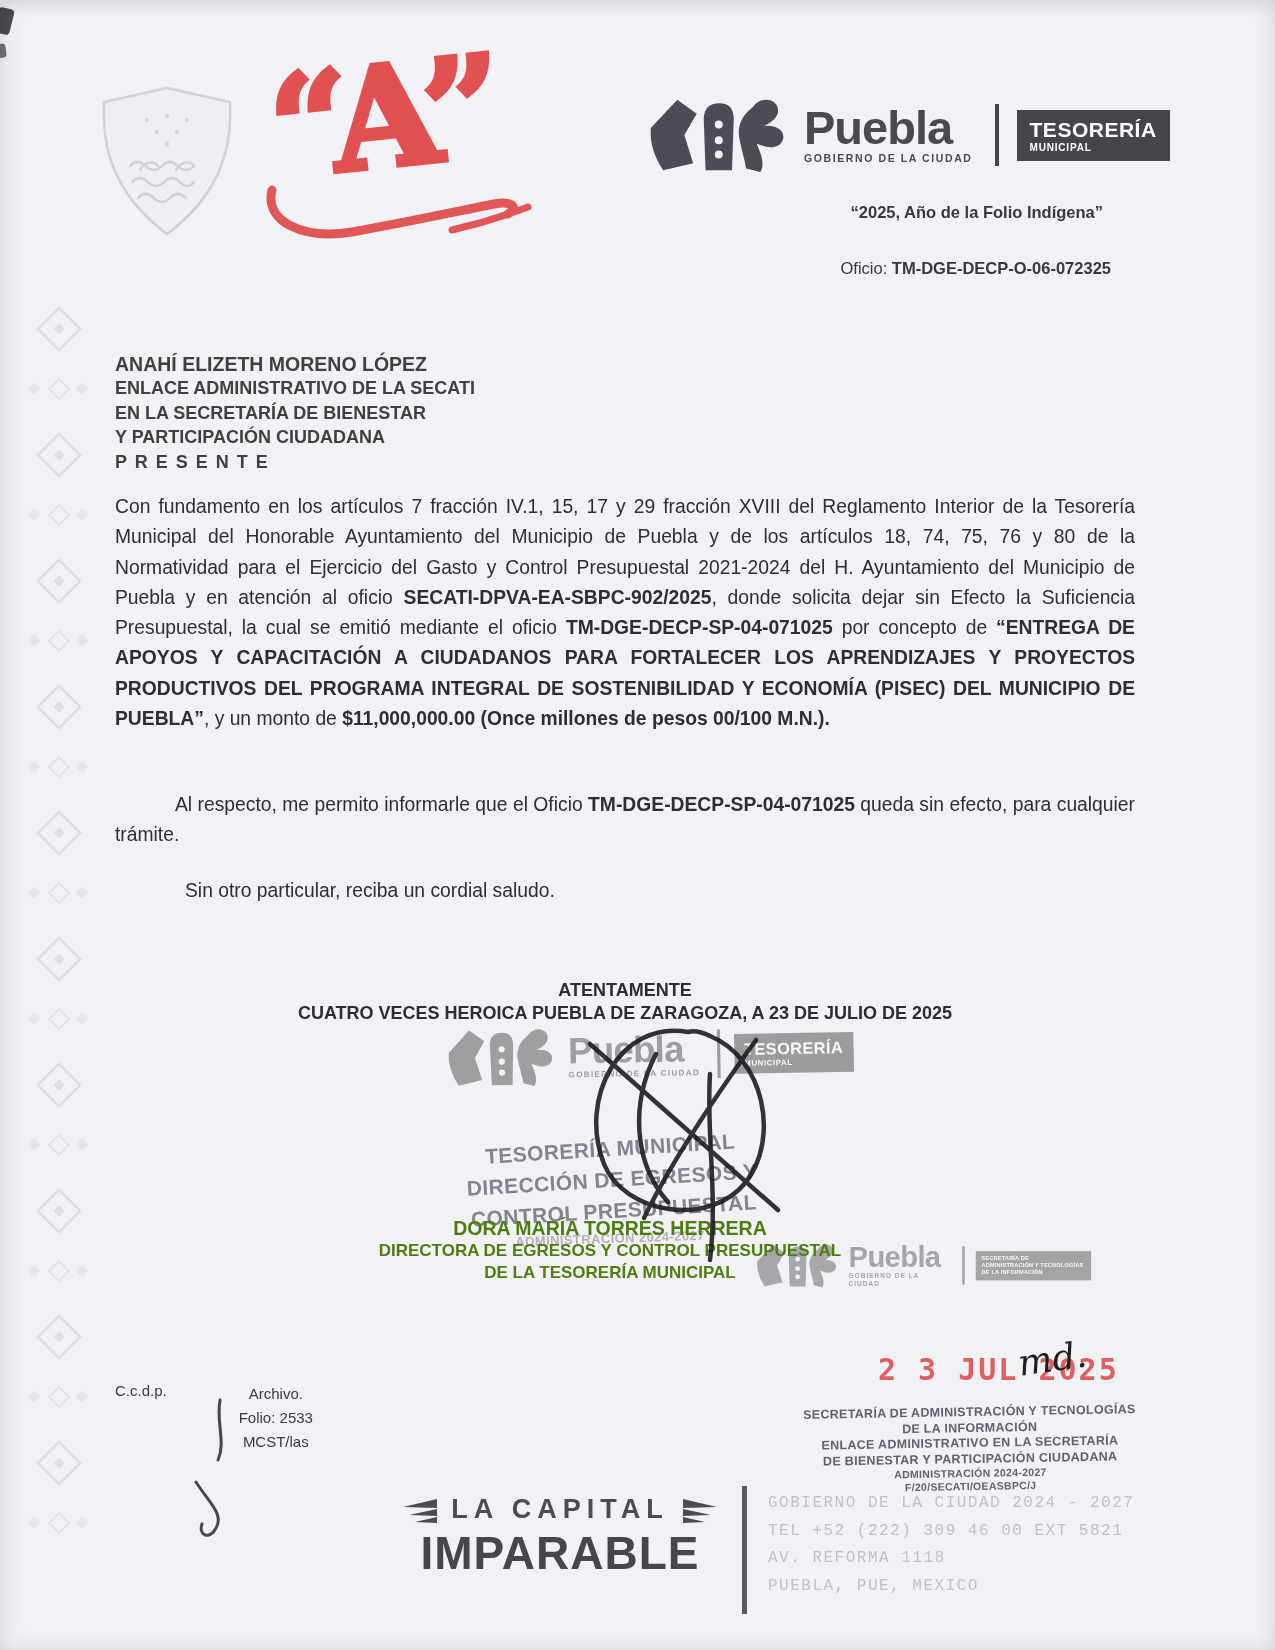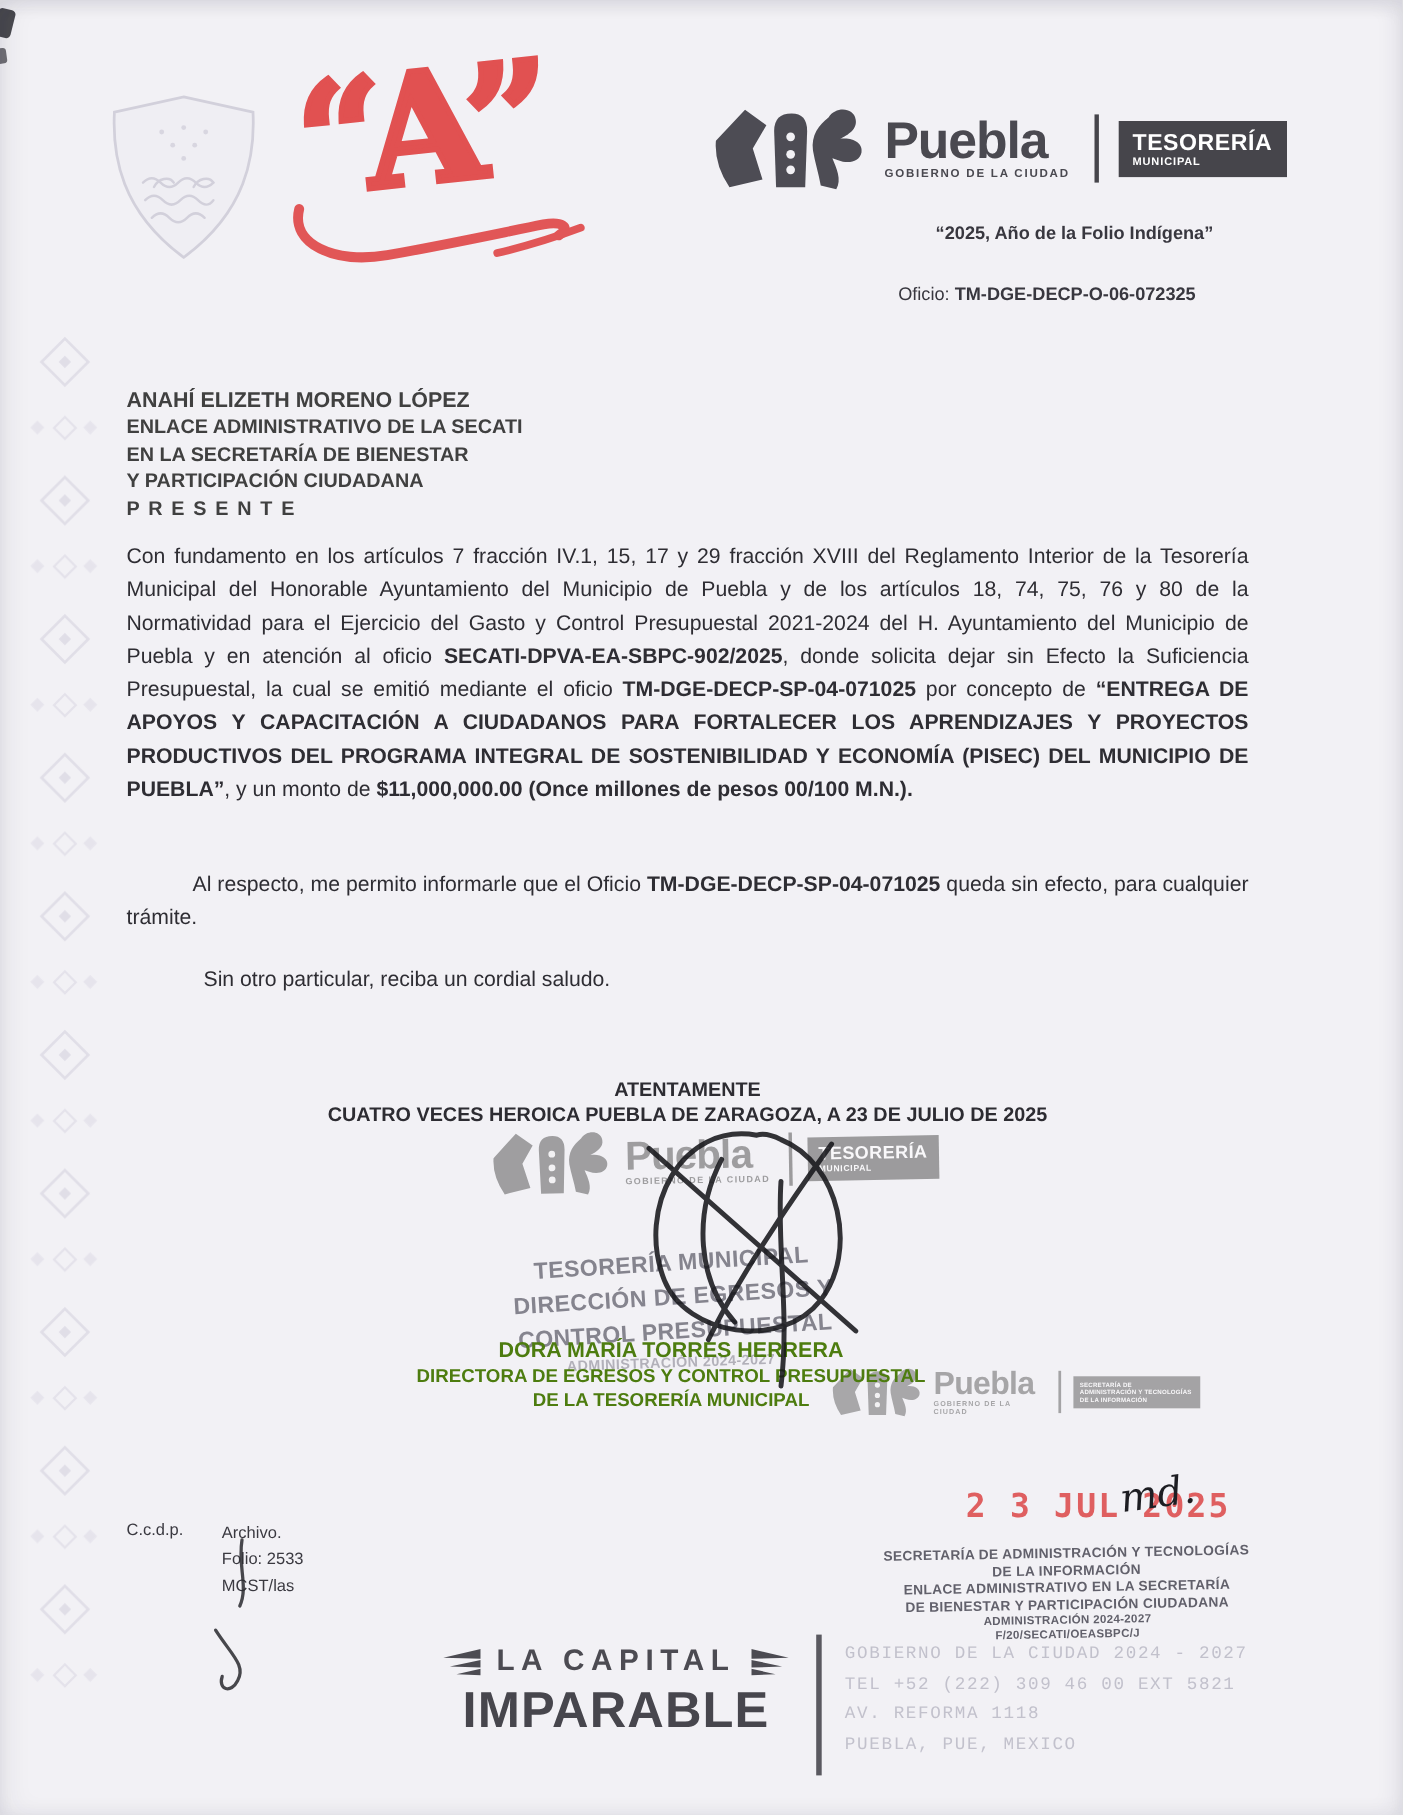--- a/index.html
+++ b/index.html
@@ -29,7 +29,7 @@
   .stamp-faded2{filter:grayscale(1) opacity(.45);}
   
   .motto{right:172px;top:203px;font-size:16.5px;font-weight:700;color:#38373f;}
-  .refline{right:188px;font-size:16.5px;color:#38373f;text-align:right;}
+  .refline{right:164px;font-size:16.5px;color:#38373f;text-align:right;}
   .refline .lbl{font-weight:400;}
   .refline .val{font-weight:700;}
   

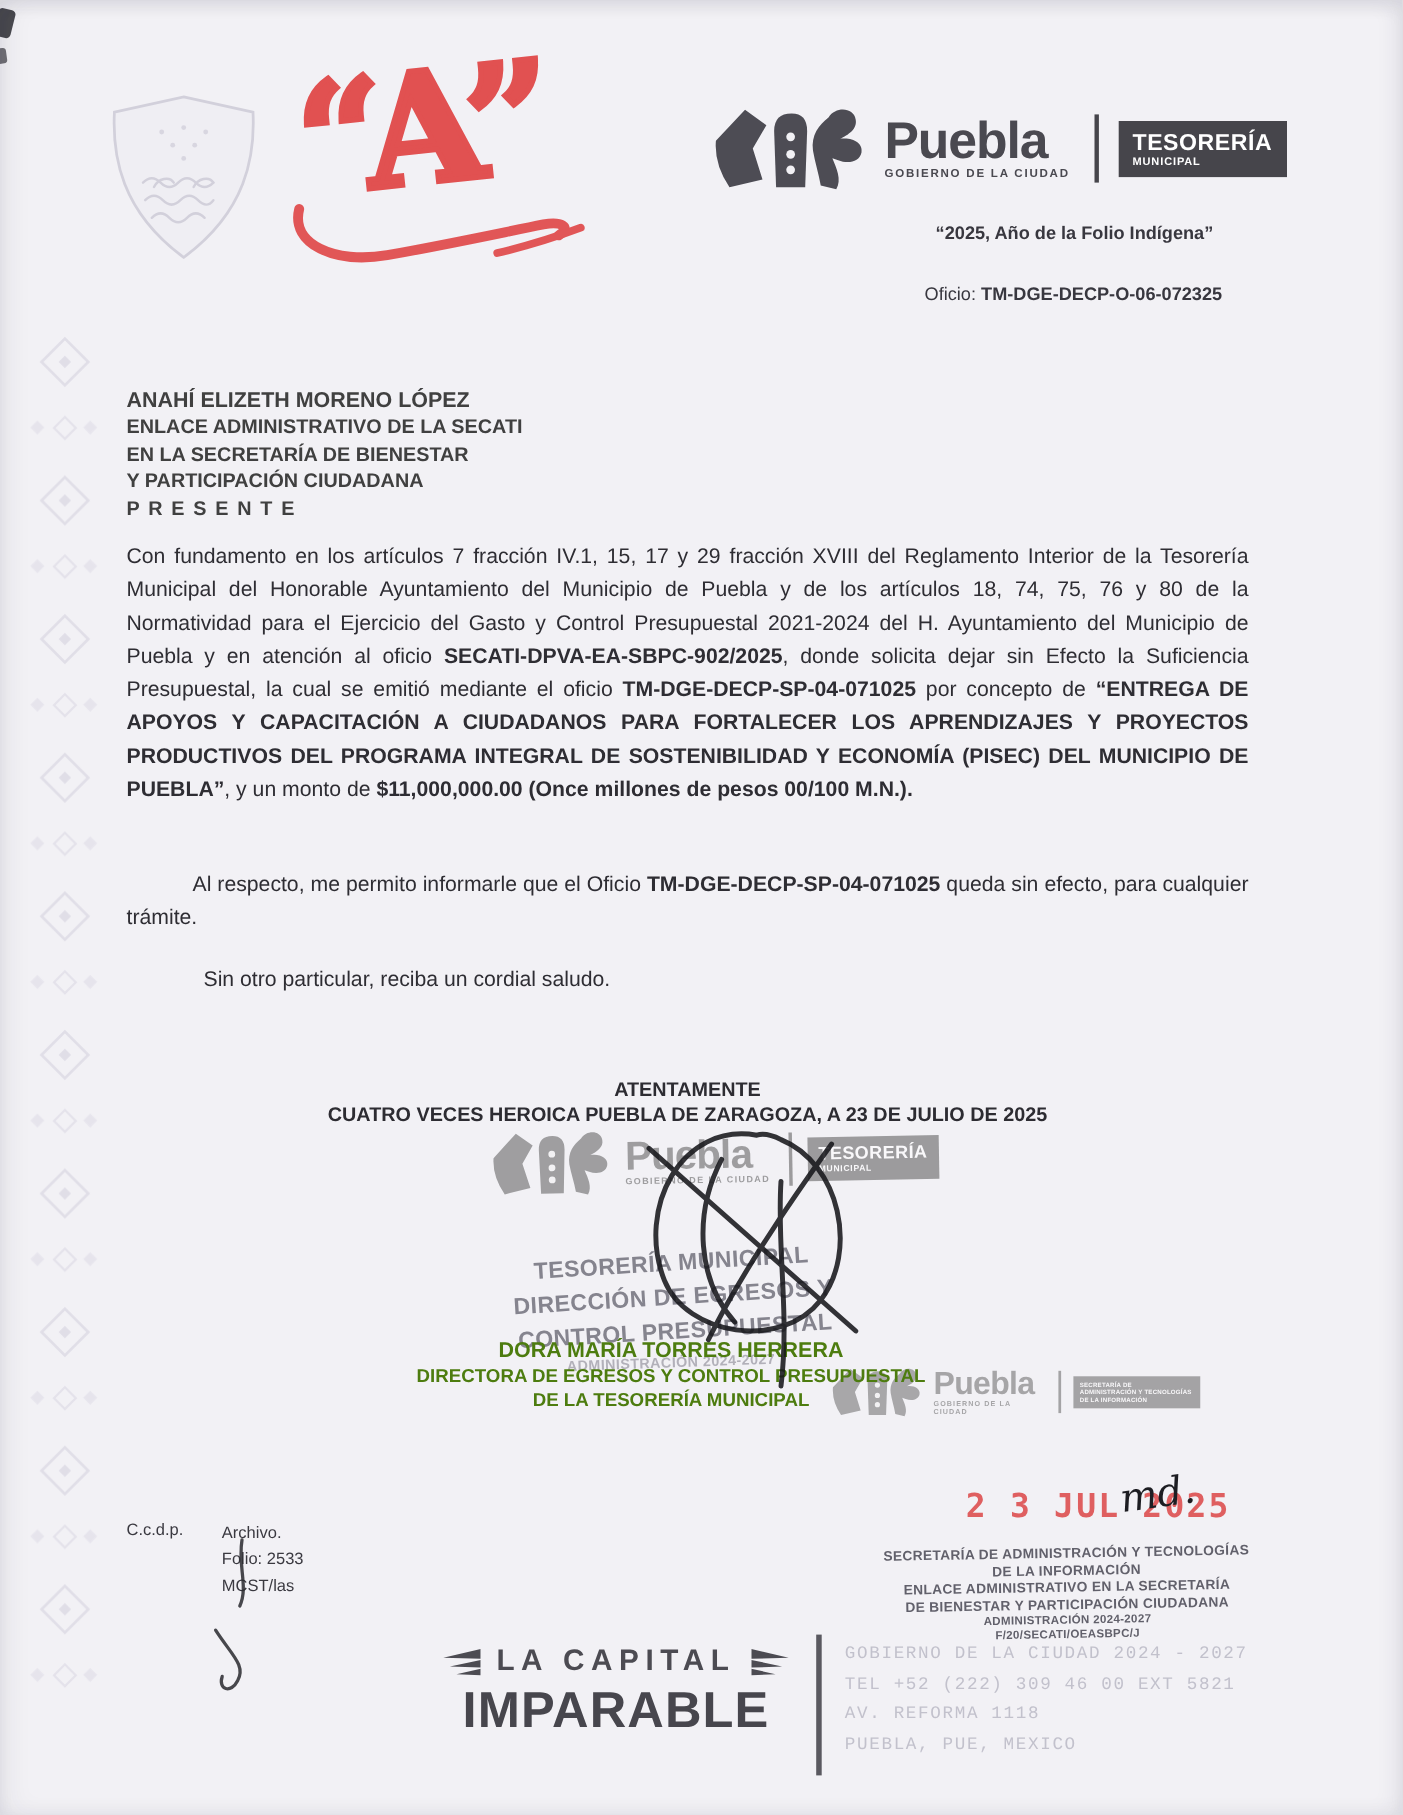--- a/index.html
+++ b/index.html
@@ -71,7 +71,7 @@
   .stamp2-text .t12{font-size:12.5px;line-height:15.5px;letter-spacing:.3px;}
   .stamp2-text .t10{font-size:10.5px;line-height:12.5px;letter-spacing:.3px;}
   
-  .ccdp{left:115px;top:1382px;display:flex;gap:35px;font-size:15px;color:#3a3940;}
+  .ccdp{left:115px;top:1382px;display:flex;gap:72px;font-size:15px;color:#3a3940;text-align:center;}
   .ccdp .lines{line-height:24px;}
   
   .footer-brand{left:40px;top:1494px;width:1040px;text-align:center;color:#4c4b52;}

